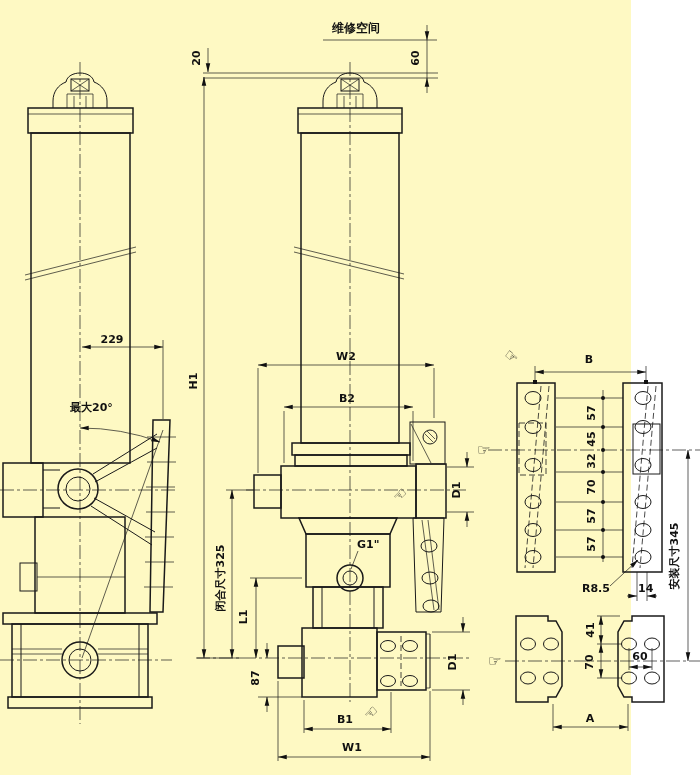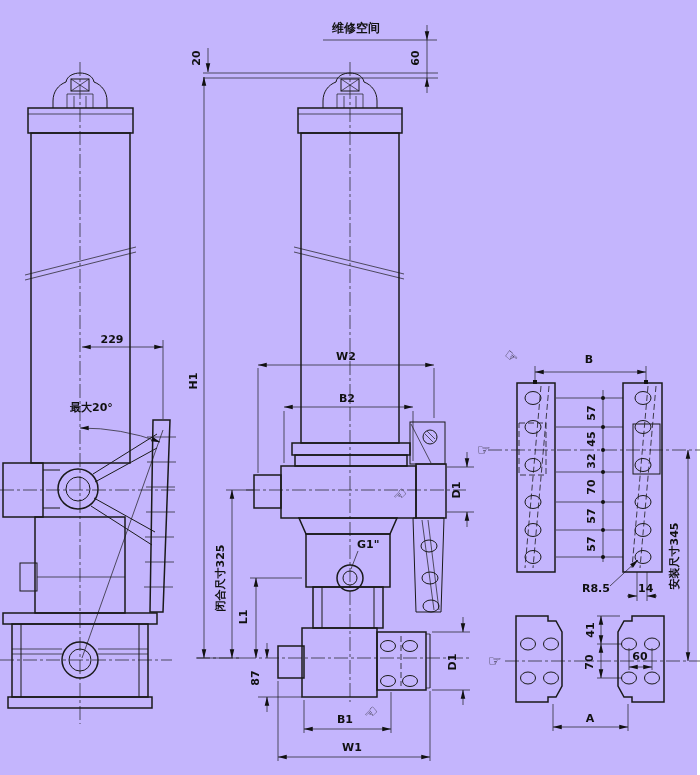--- a/index.html
+++ b/index.html
@@ -3,7 +3,7 @@
 <meta charset="utf-8">
 <style>
   html,body{margin:0;padding:0;background:#fff;}
-  .stage{width:697px;height:775px;background:#c4b5fd;position:relative;font-family:"DejaVu Sans",sans-serif;}
+  .stage{width:631px;height:775px;background:#fef9c3;position:relative;font-family:"DejaVu Sans",sans-serif;}
   svg{display:block;}
   .ol{stroke:#1a1a1a;stroke-width:1.5;fill:none;stroke-linecap:butt;stroke-linejoin:miter;}
   .md{stroke:#1a1a1a;stroke-width:1;fill:none;}

